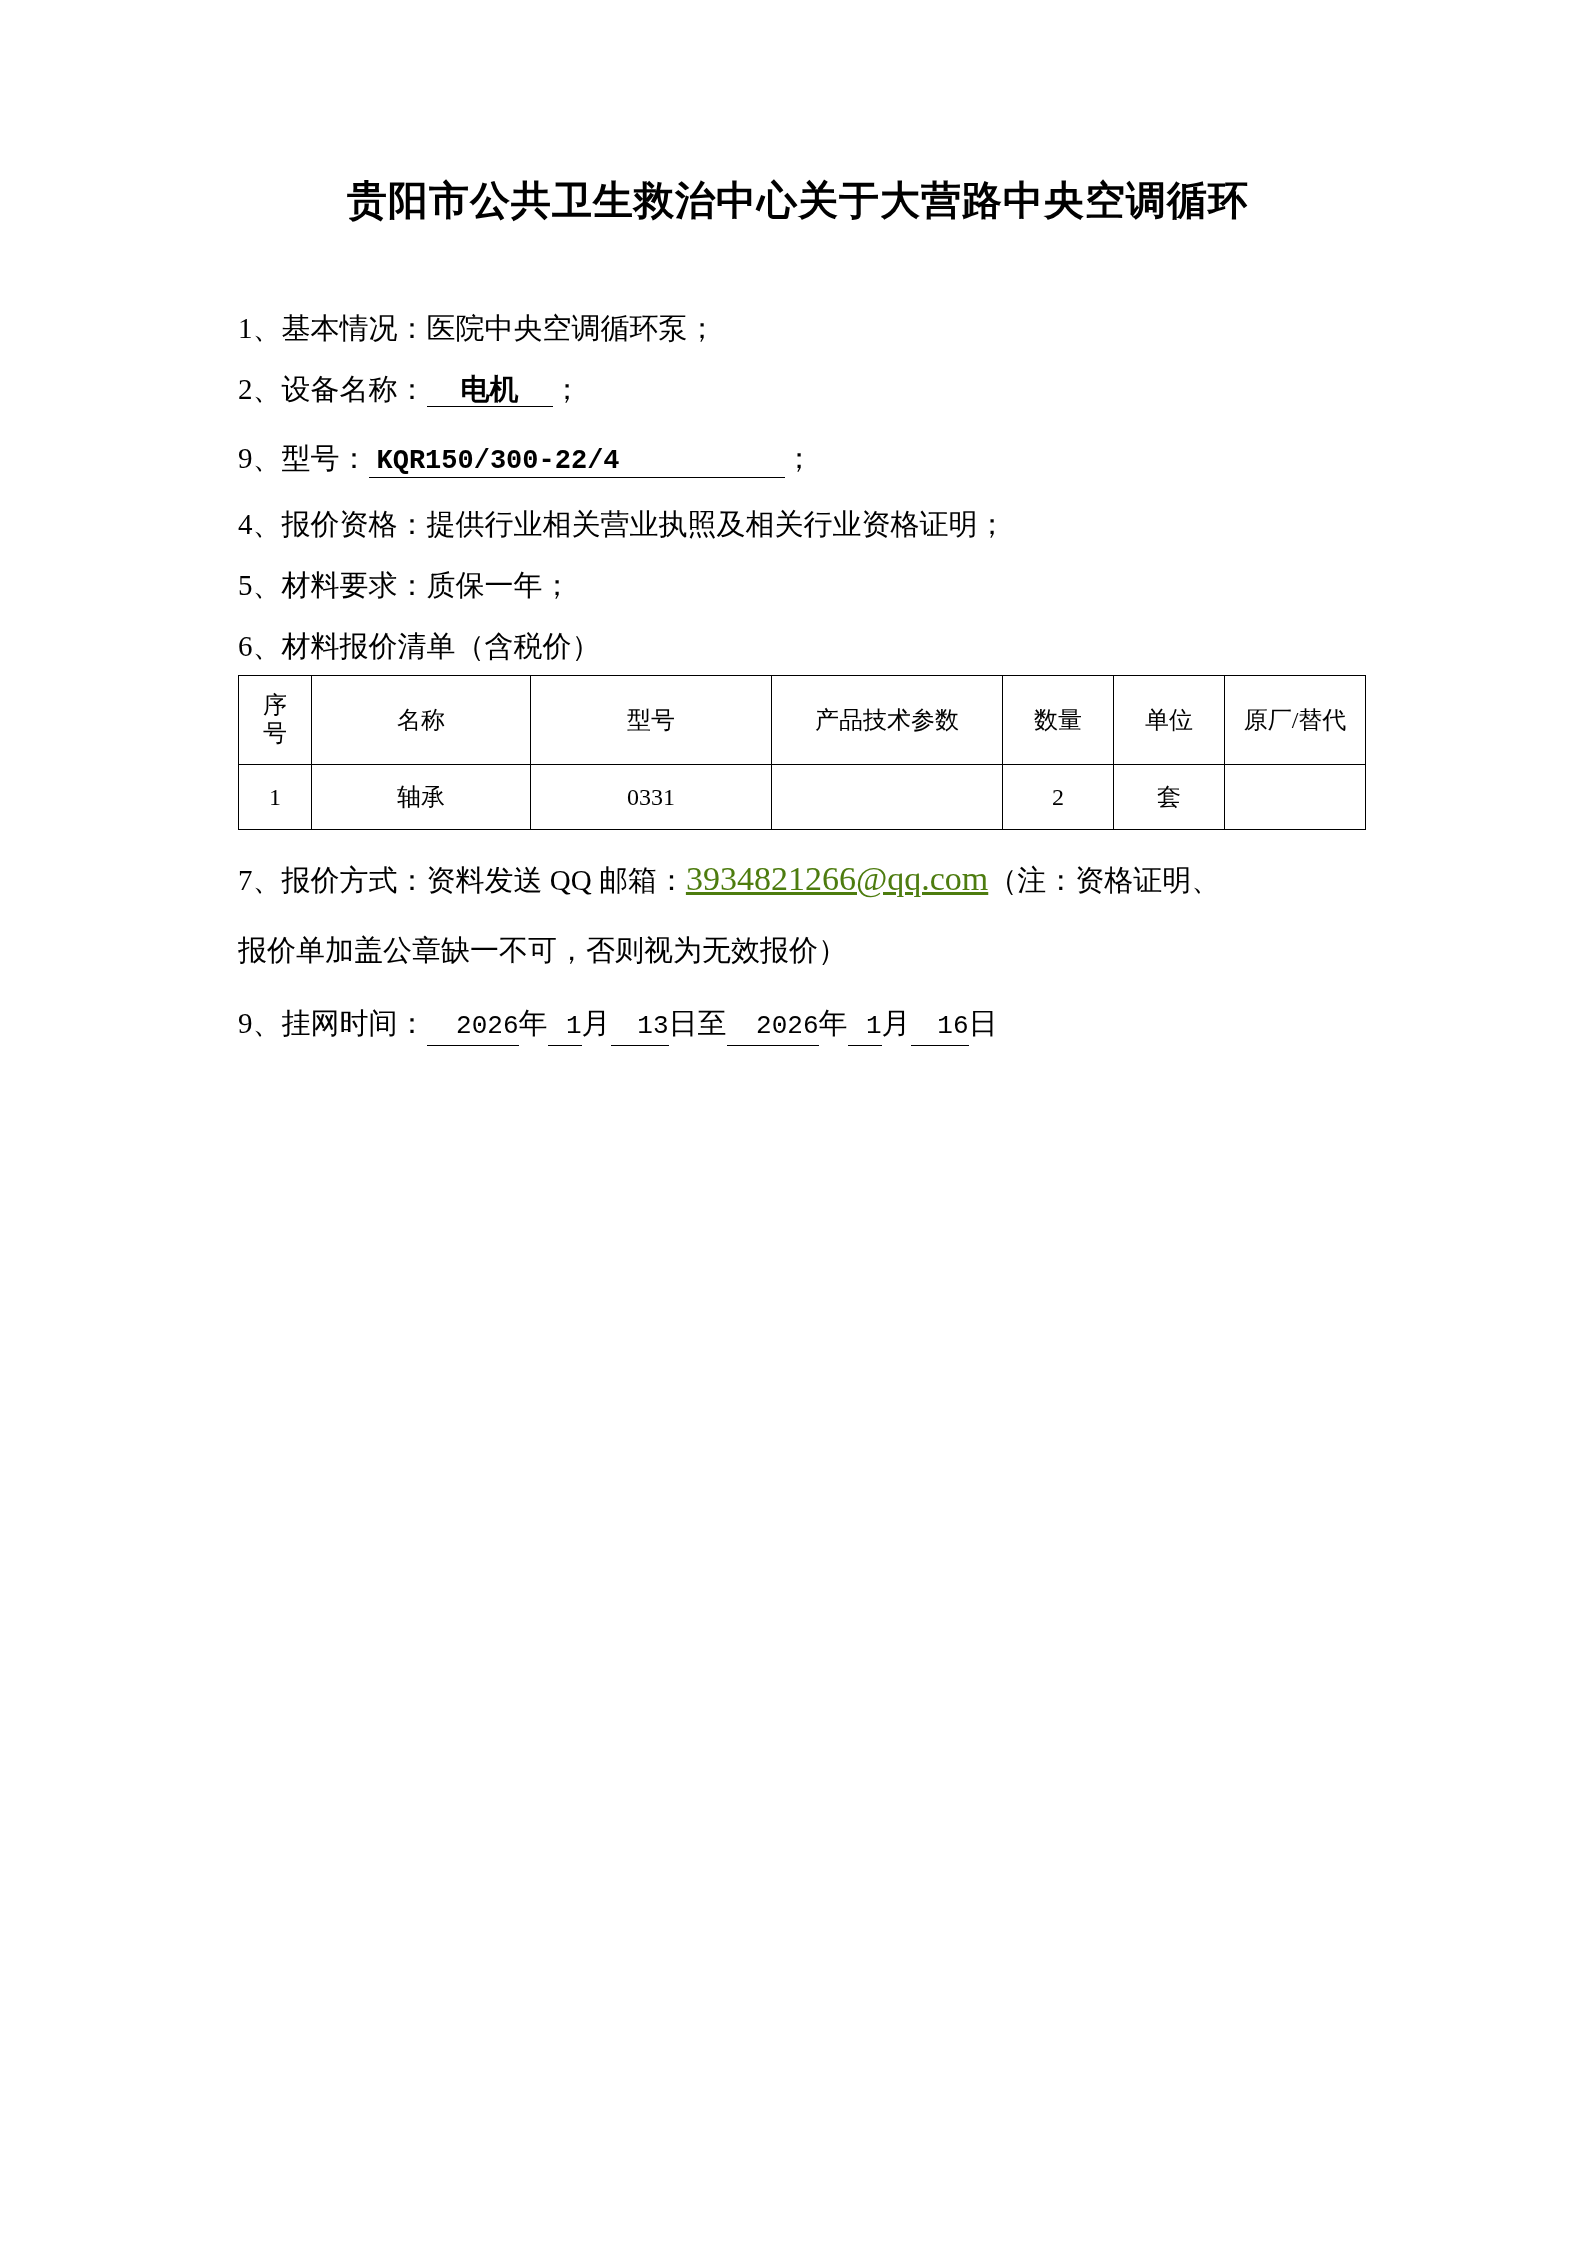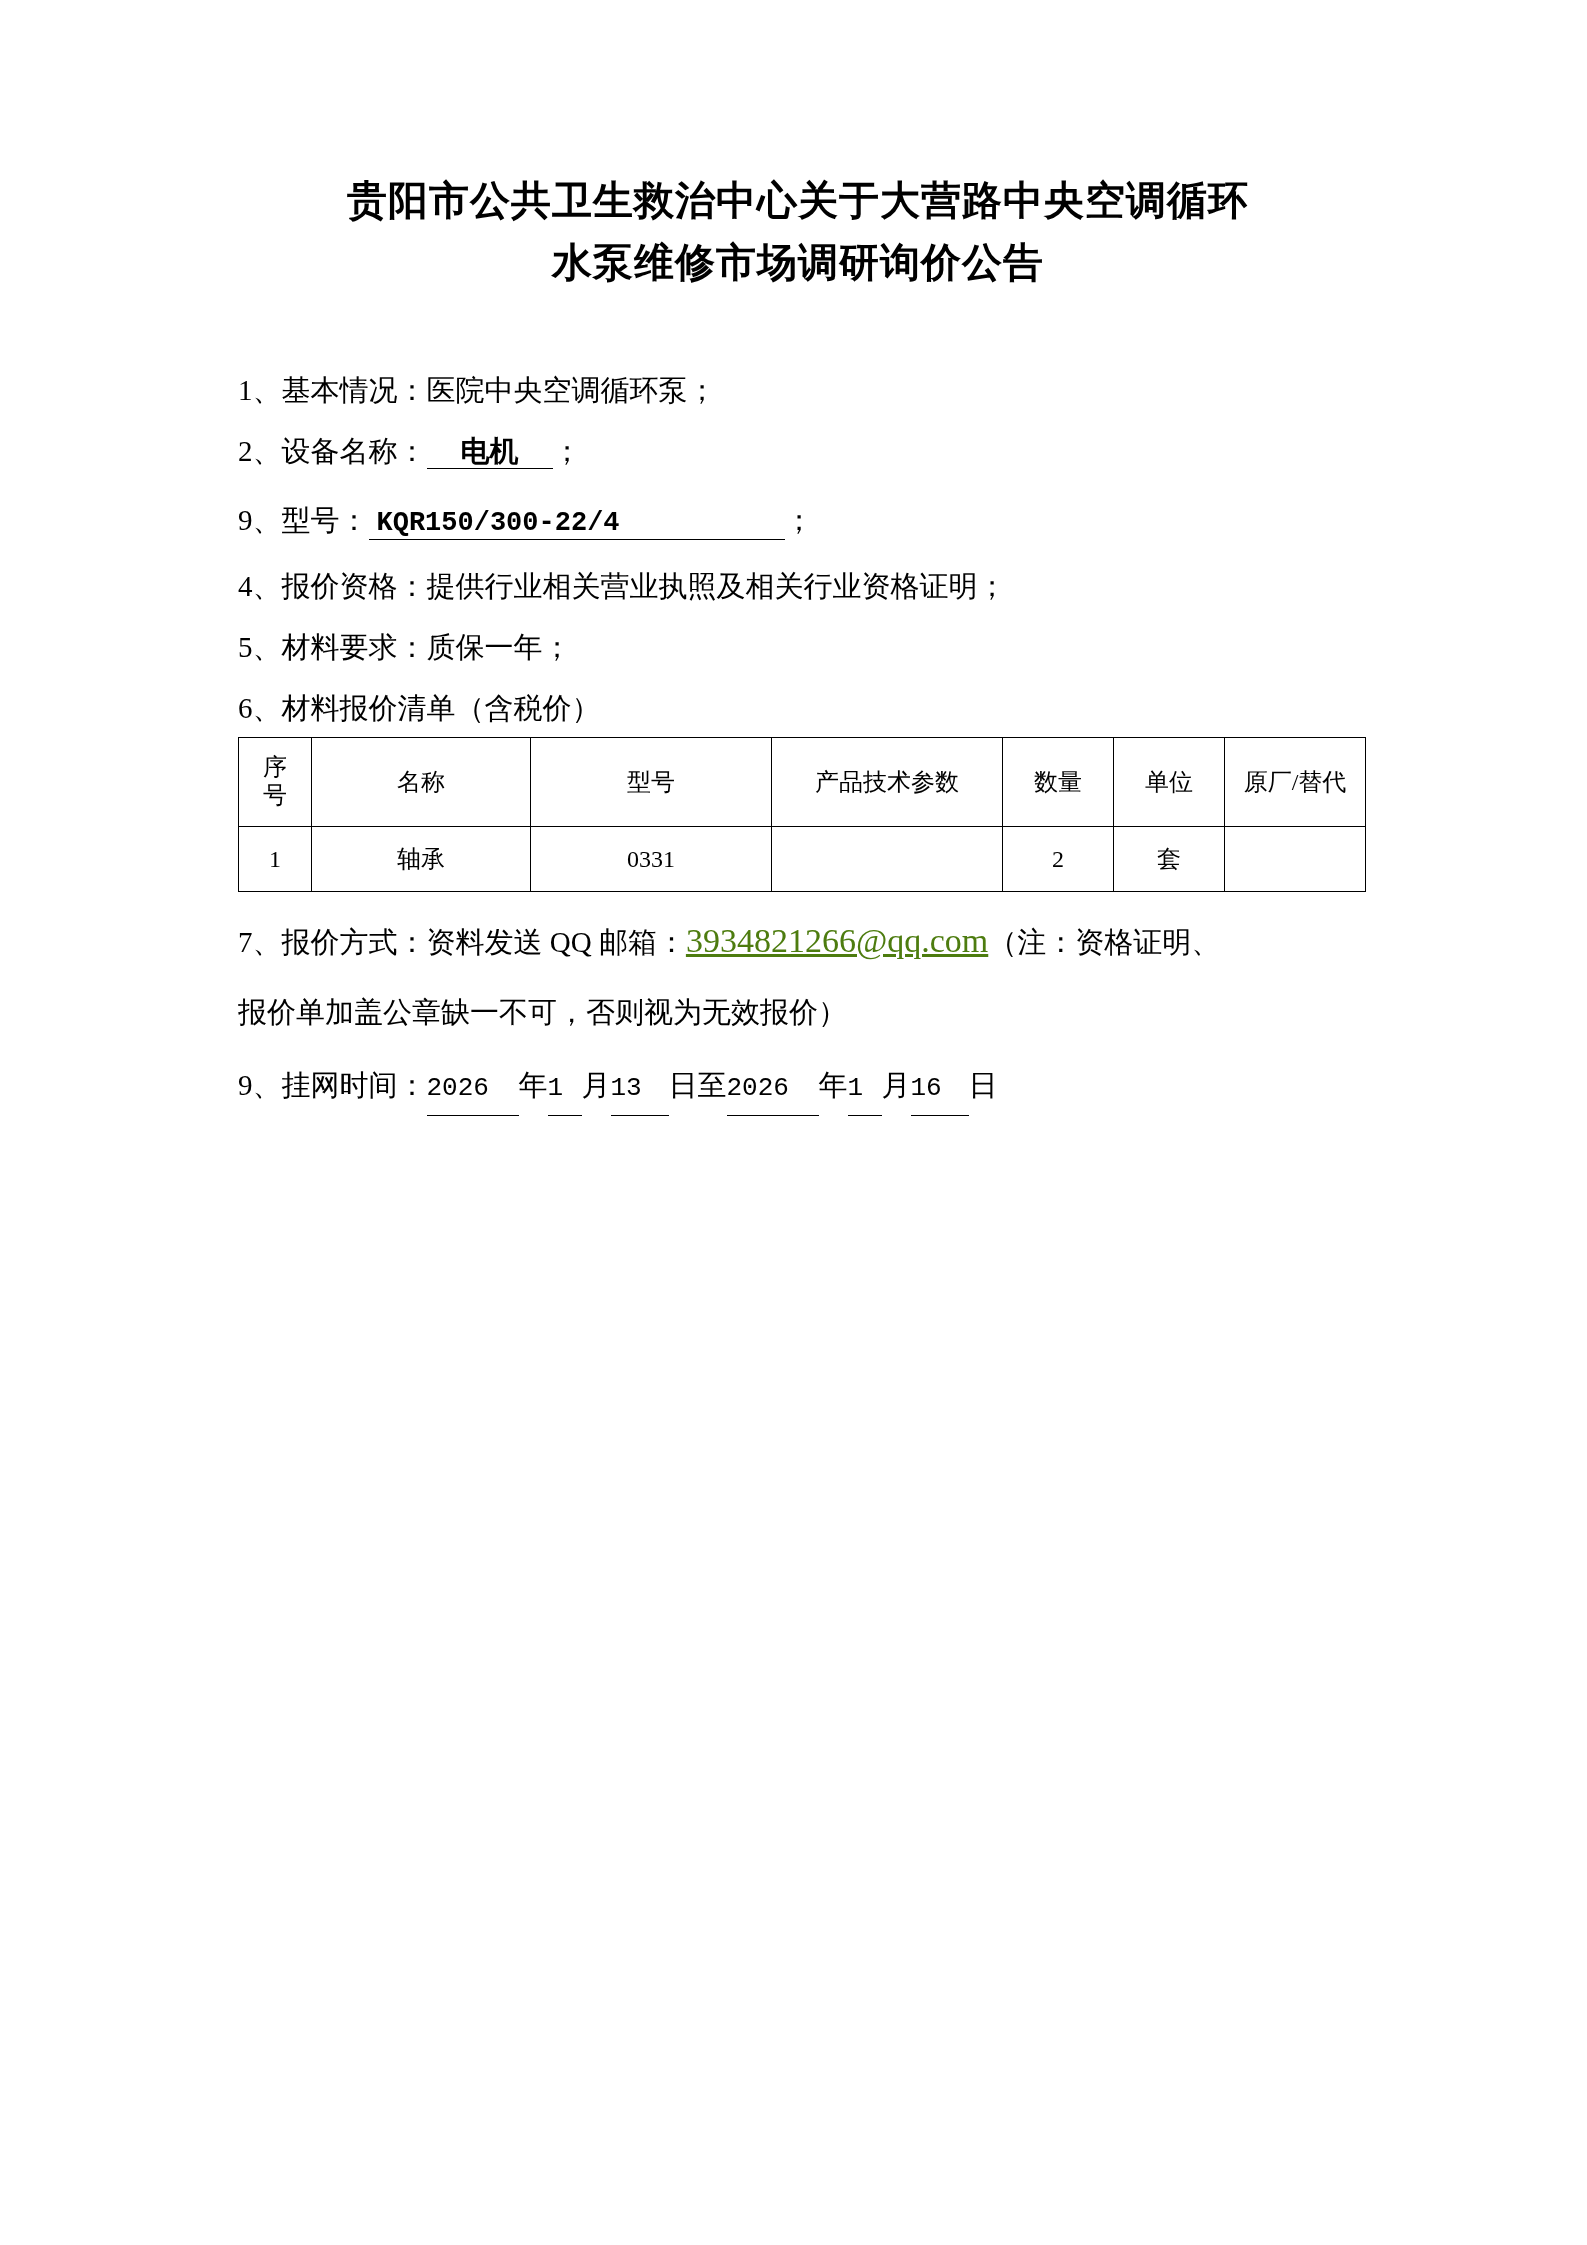--- a/index.html
+++ b/index.html
@@ -132,7 +132,6 @@
 
     <div class="doc-title">
       <span class="title-line">贵阳市公共卫生救治中心关于大营路中央空调循环</span>
-      <span class="title-line-2">水泵维修市场调研询价公告</span>
     </div>
 
     <div class="body-block">

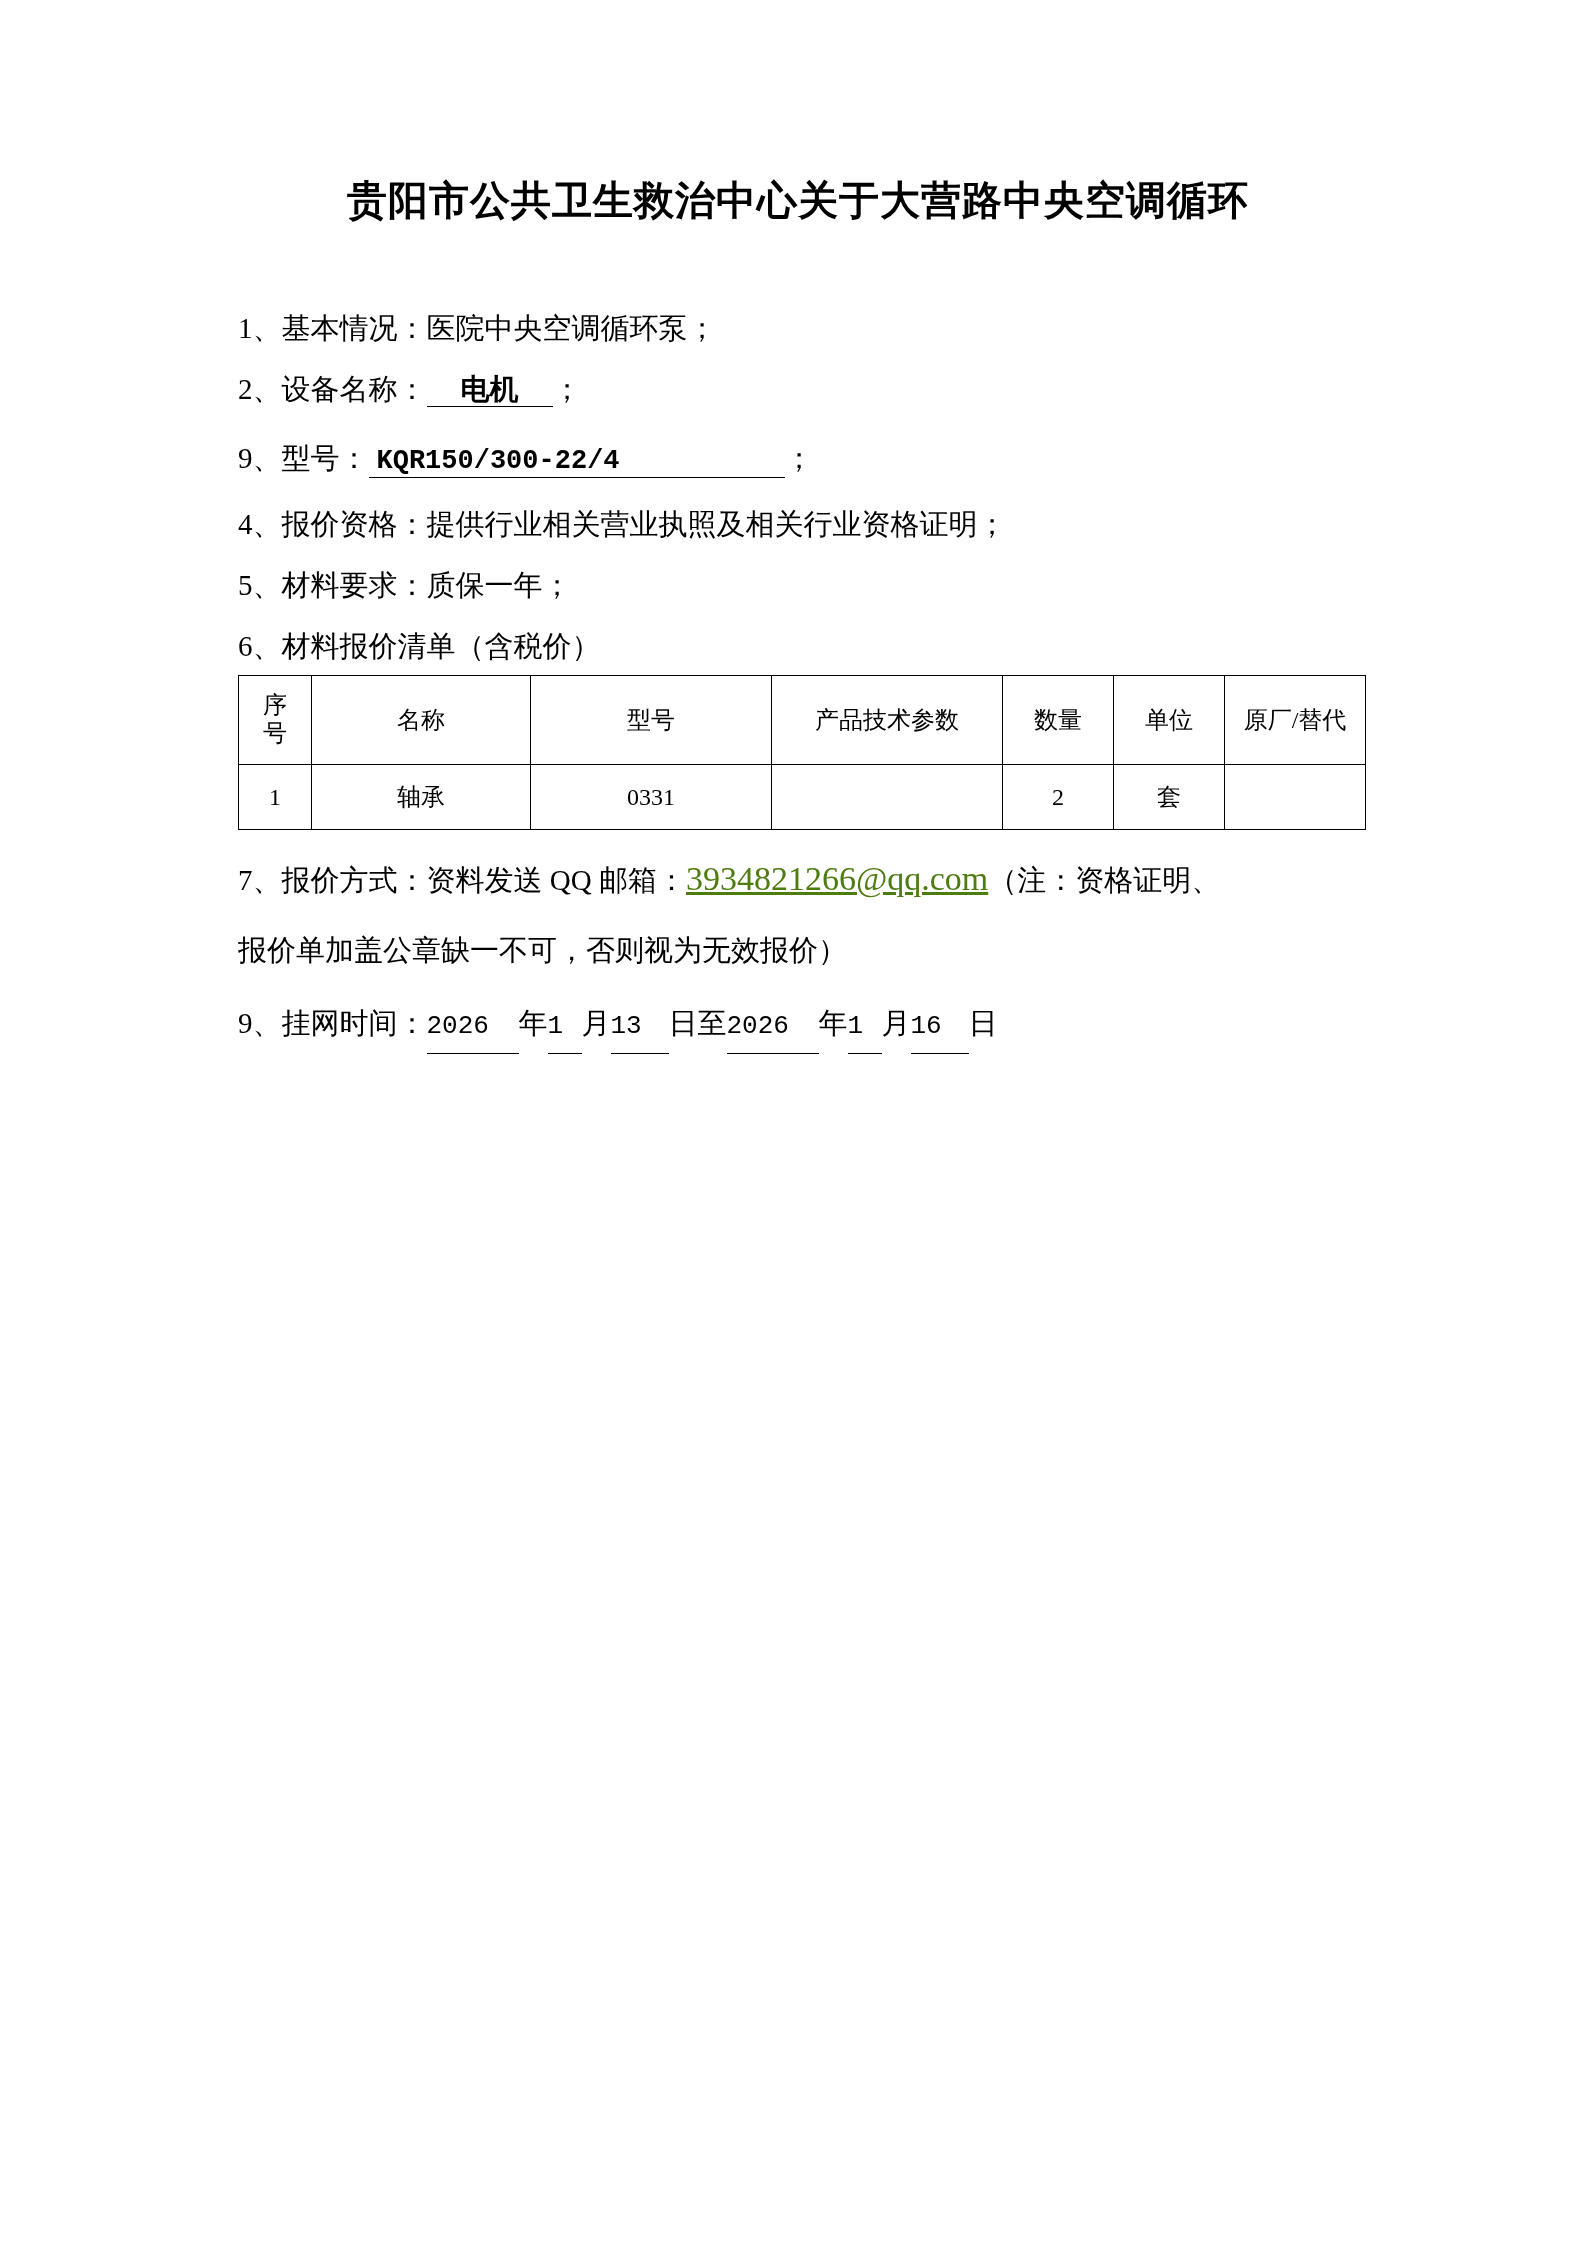--- a/index.html
+++ b/index.html
@@ -114,10 +114,10 @@
   .seg {
     display: inline-block;
     border-bottom: 1.5px solid #000;
-    text-align: left;
+    text-align: right;
     font-family: "Liberation Mono", monospace;
     font-size: 26px;
-    padding-bottom: 14px;
+    padding-bottom: 6px;
   }
   .w-year { min-width: 92px; }
   .w-mon  { min-width: 34px; }

